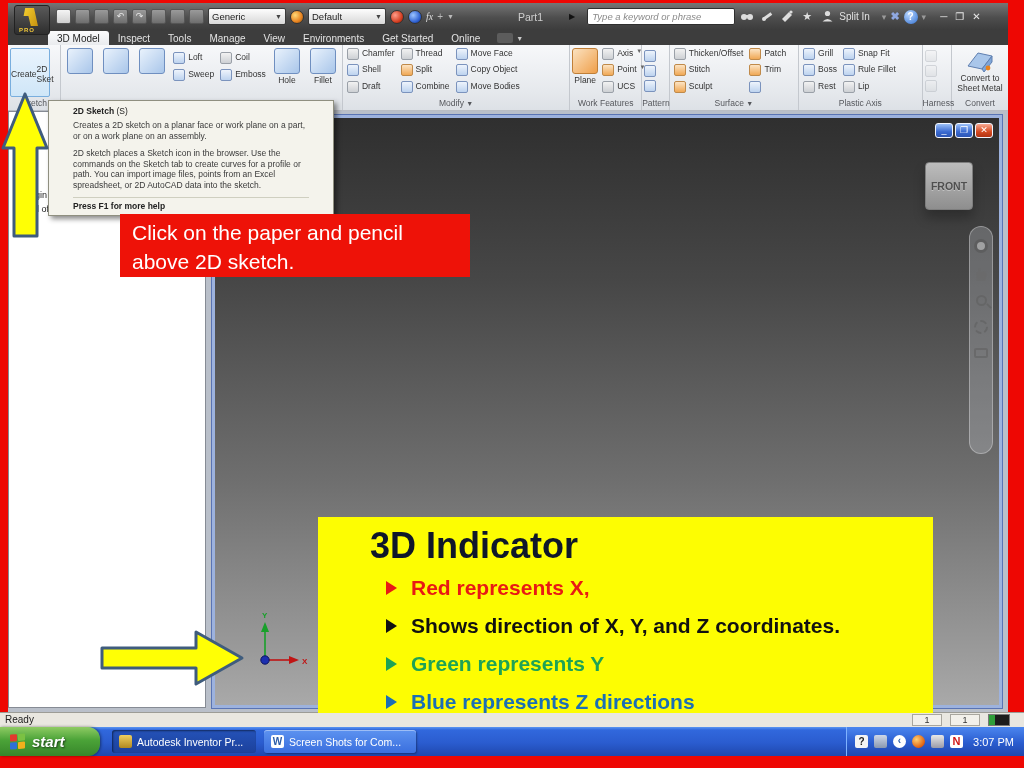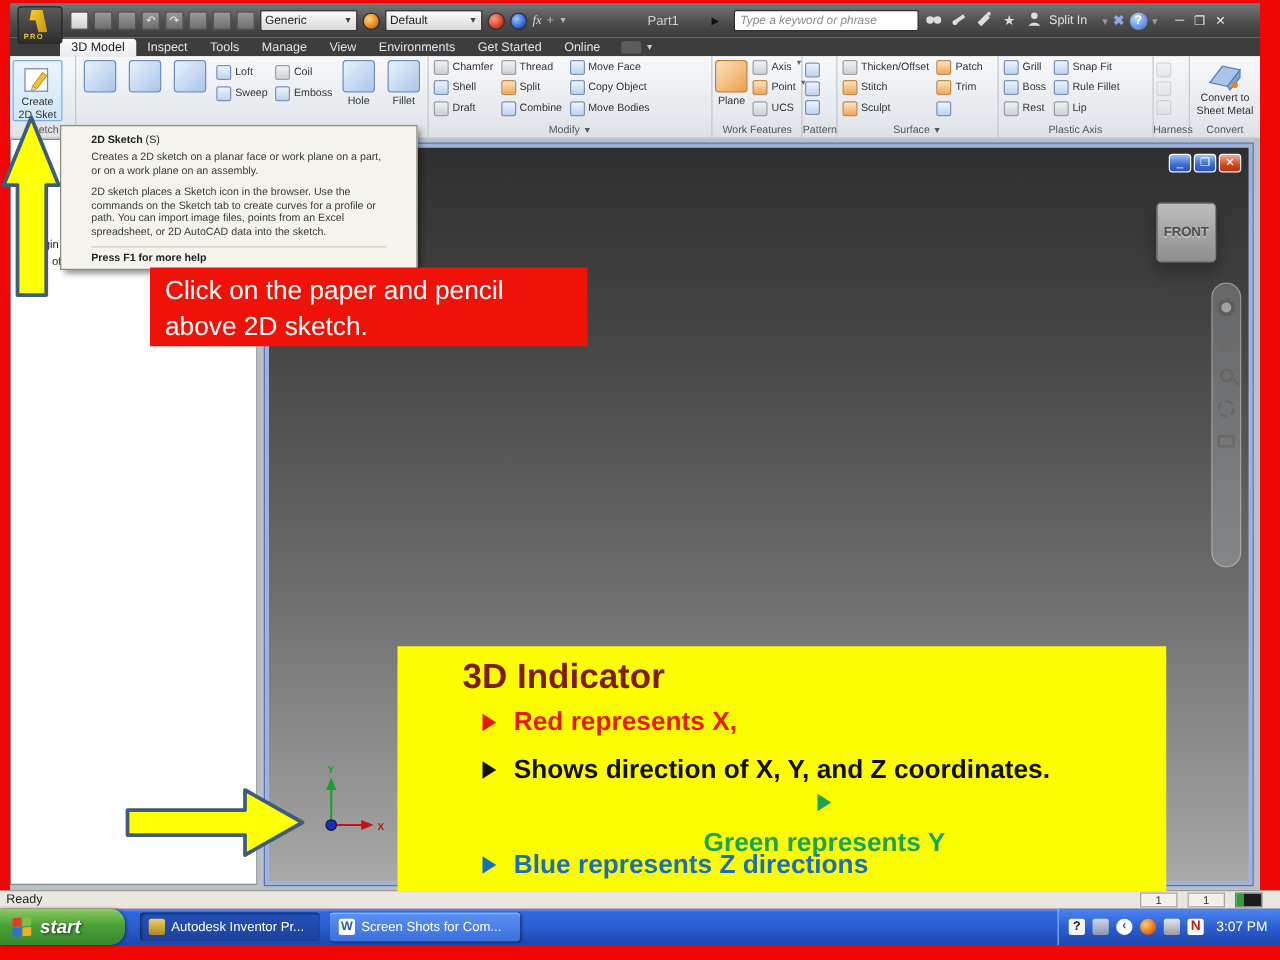--- a/index.html
+++ b/index.html
@@ -65,7 +65,7 @@
     background:linear-gradient(135deg,#e9f2fc,#a9c6ea); flex:none; }
   .bic.or { border-color:#c07f38; background:linear-gradient(135deg,#fbe2c0,#ef9f4a); }
   .create2d { width:40px; border:1px solid #79aede; border-radius:2px; background:linear-gradient(#eaf4fd,#cfe6f8);
-    display:flex; flex-direction:column; align-items:center; padding-top:3px; font-size:8.5px; color:#333; line-height:10px; }
+    display:flex; flex-direction:row; align-items:center; padding-top:3px; font-size:8.5px; color:#333; line-height:10px; }
   .stack3 { display:flex; flex-direction:column; gap:3px; padding-top:2px; }
   .convertbtn { width:52px; display:flex; flex-direction:column; align-items:center; font-size:8.5px; color:#333; line-height:9.5px; text-align:center; }
 

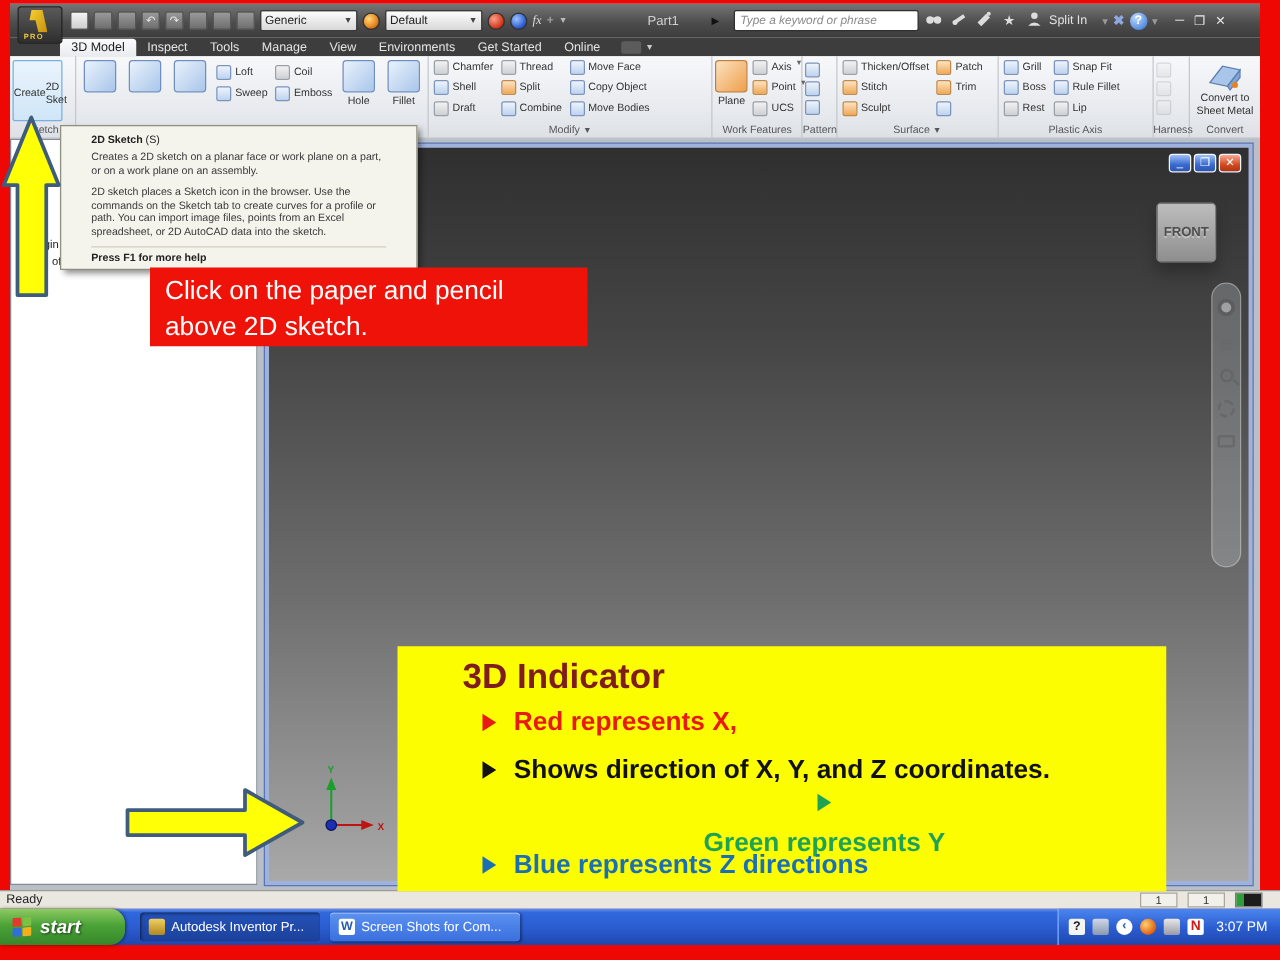--- a/index.html
+++ b/index.html
@@ -133,7 +133,7 @@
   .callout { position:absolute; left:120px; top:214px; width:350px; height:63px; z-index:65;
     color:#fff; font-size:21px; line-height:29px; padding:4px 12px; }
   .ybox { position:absolute; left:318px; top:517px; width:615px; height:196px; z-index:65; }
-  .ybox .title { font-size:28px; font-weight:bold; color:#7f1d1d; padding:8px 16px 2px 52px; }
+  .ybox .title { font-size:36px; font-weight:bold; color:#0f172a; padding:8px 16px 2px 52px; }
   .brow { display:flex; align-items:center; height:38px; padding-left:68px; gap:14px; font-size:21px; font-weight:bold; }
   .bmark { width:0; height:0; border-left:11px solid currentColor; border-top:7px solid transparent; border-bottom:7px solid transparent; flex:none; }
   .arrow-svg { position:absolute; z-index:70; }

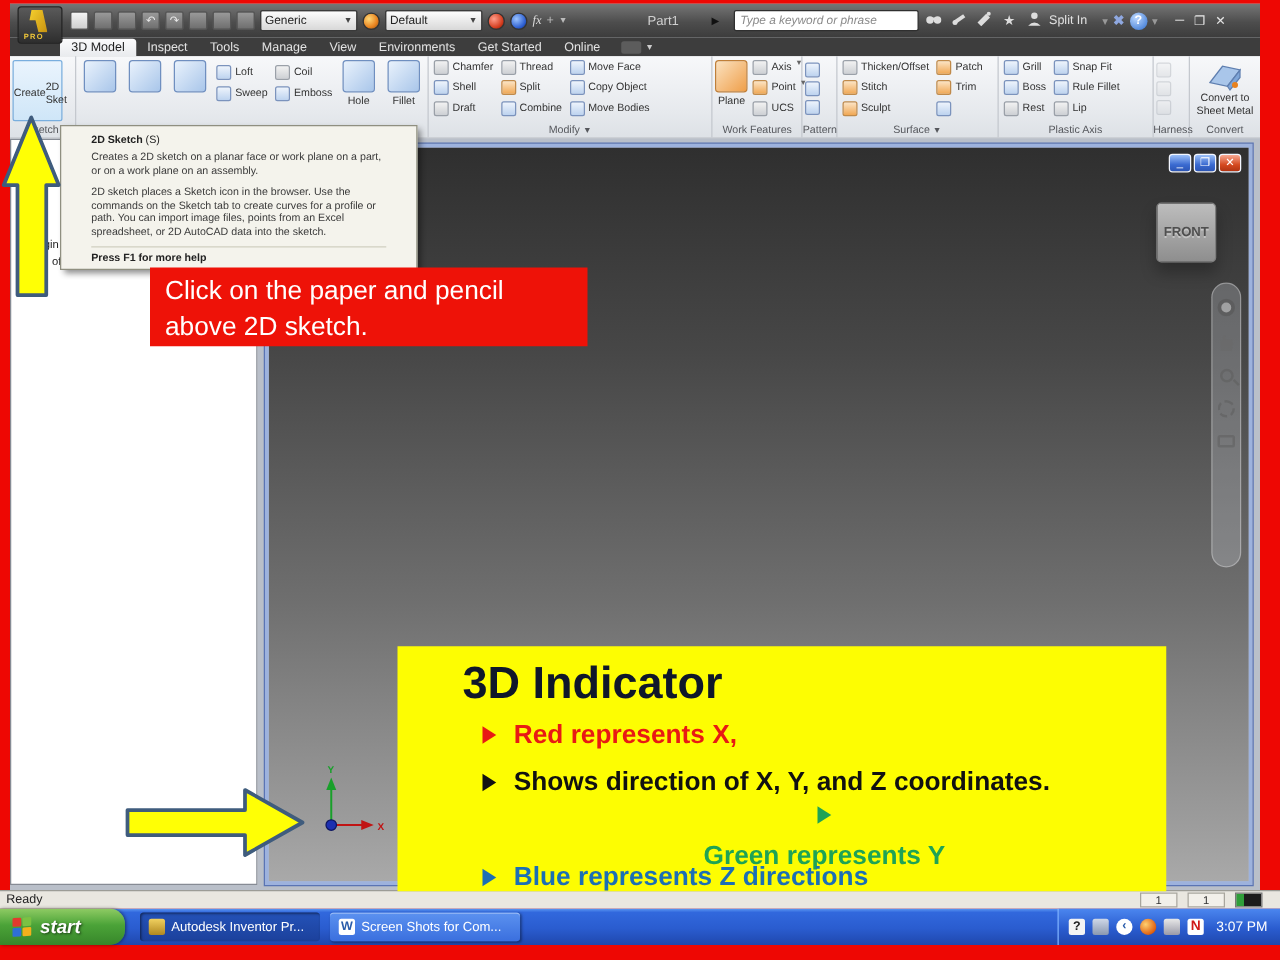--- a/index.html
+++ b/index.html
@@ -544,7 +544,7 @@
       <span class="bmark"></span>
       <span>Shows direction of X, Y, and Z coordinates.</span>
     </div>
-    <div class="brow" style="color: rgb(30, 163, 85); flex-direction: column;">
+    <div class="brow" style="color: rgb(30, 163, 85);">
       <span class="bmark"></span>
       <span>Green represents Y</span>
     </div>

